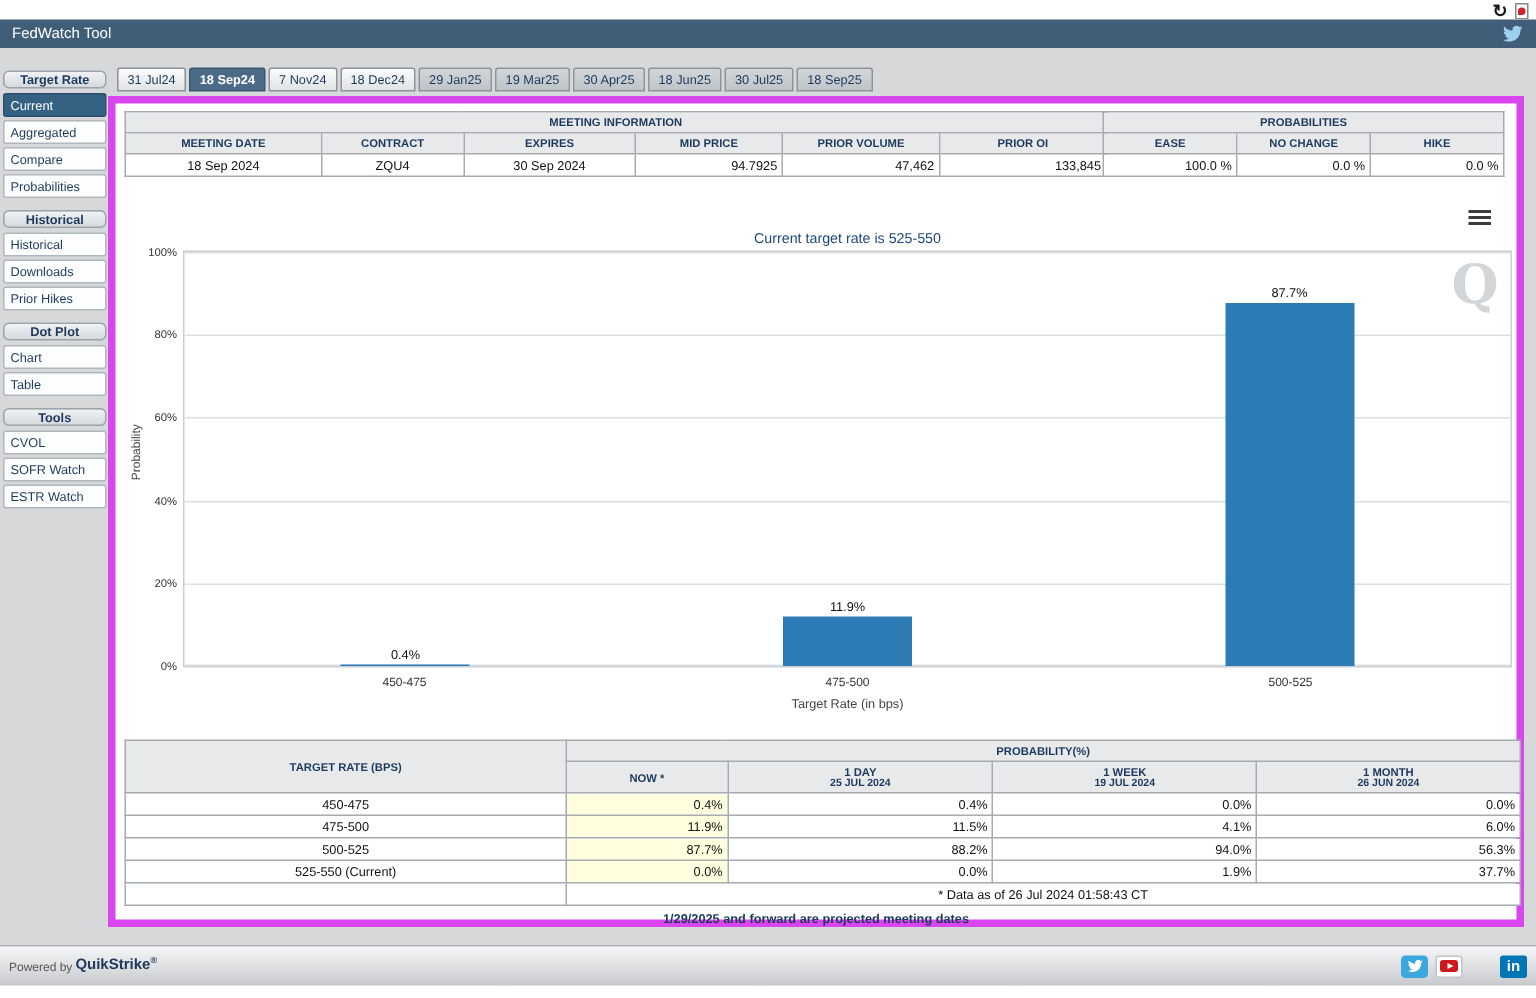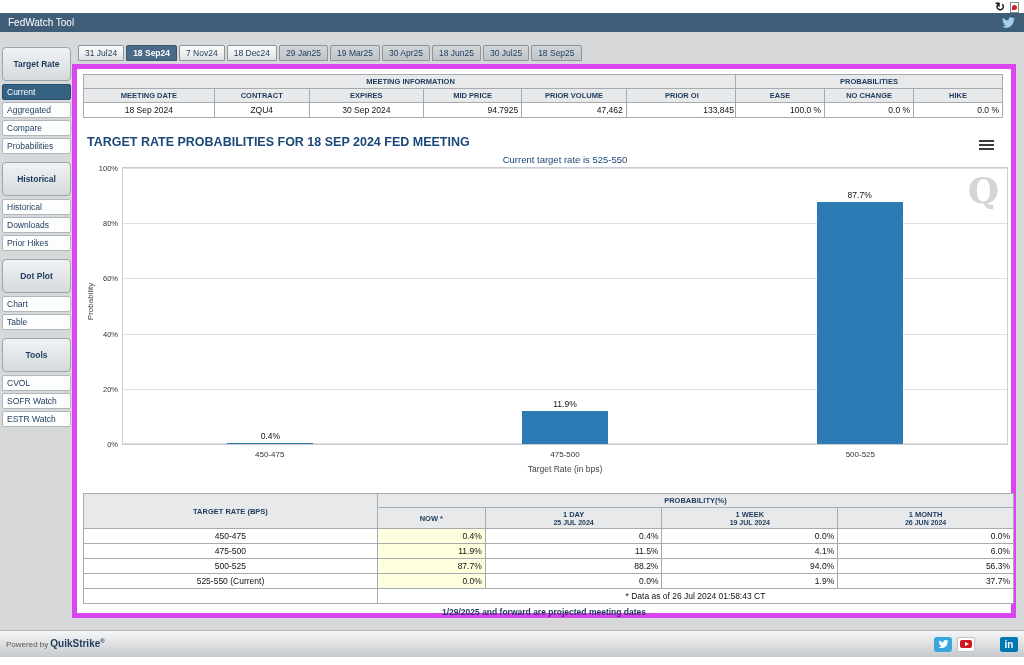--- a/index.html
+++ b/index.html
@@ -23,7 +23,7 @@
   
   .sidebar { position:absolute; left:2px; top:15px; width:69px; }
   .side-section { margin-bottom:8px; }
-  .side-header { text-align:center; font-size:8.5px; font-weight:bold; color:#1d3a5c; background:linear-gradient(#f0f2f4,#d6dadd); border:1px solid #9aa4ad; border-radius:4px; padding:11px 0; margin-bottom:3px; cursor:pointer; }
+  .side-header { text-align:center; font-size:8.5px; font-weight:bold; color:#1d3a5c; background:linear-gradient(#f0f2f4,#d6dadd); border:1px solid #9aa4ad; border-radius:4px; padding:0 0; margin-bottom:3px; cursor:pointer; }
   .side-item { font-size:8.5px; color:#1d3a5c; background:#fcfdfd; border:1px solid #b0b7bc; border-radius:2px; padding:2px 2px 2px 4px; margin-bottom:2px; cursor:pointer; white-space:nowrap; overflow:hidden; }
   .side-item.active { background:#356183; color:#fff; border-color:#2a4f6d; }
 

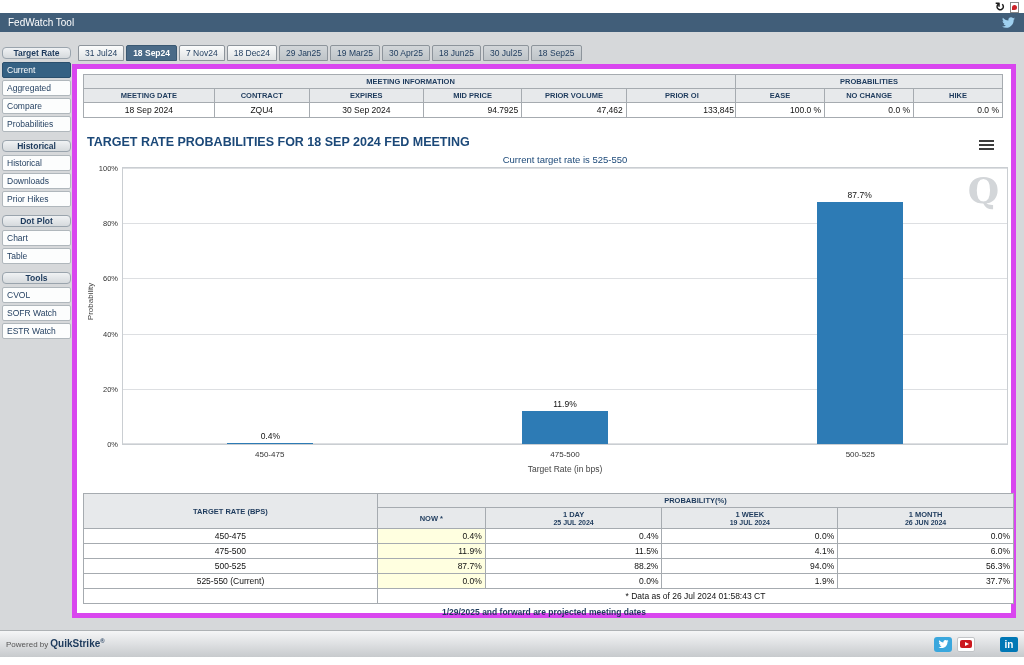--- a/index.html
+++ b/index.html
@@ -205,7 +205,6 @@
         </tbody>
     </table>
 
-    <div class="chart-title">TARGET RATE PROBABILITIES FOR 18 SEP 2024 FED MEETING</div>
     <div class="menu-icon">
         <i></i>
         <i></i>

